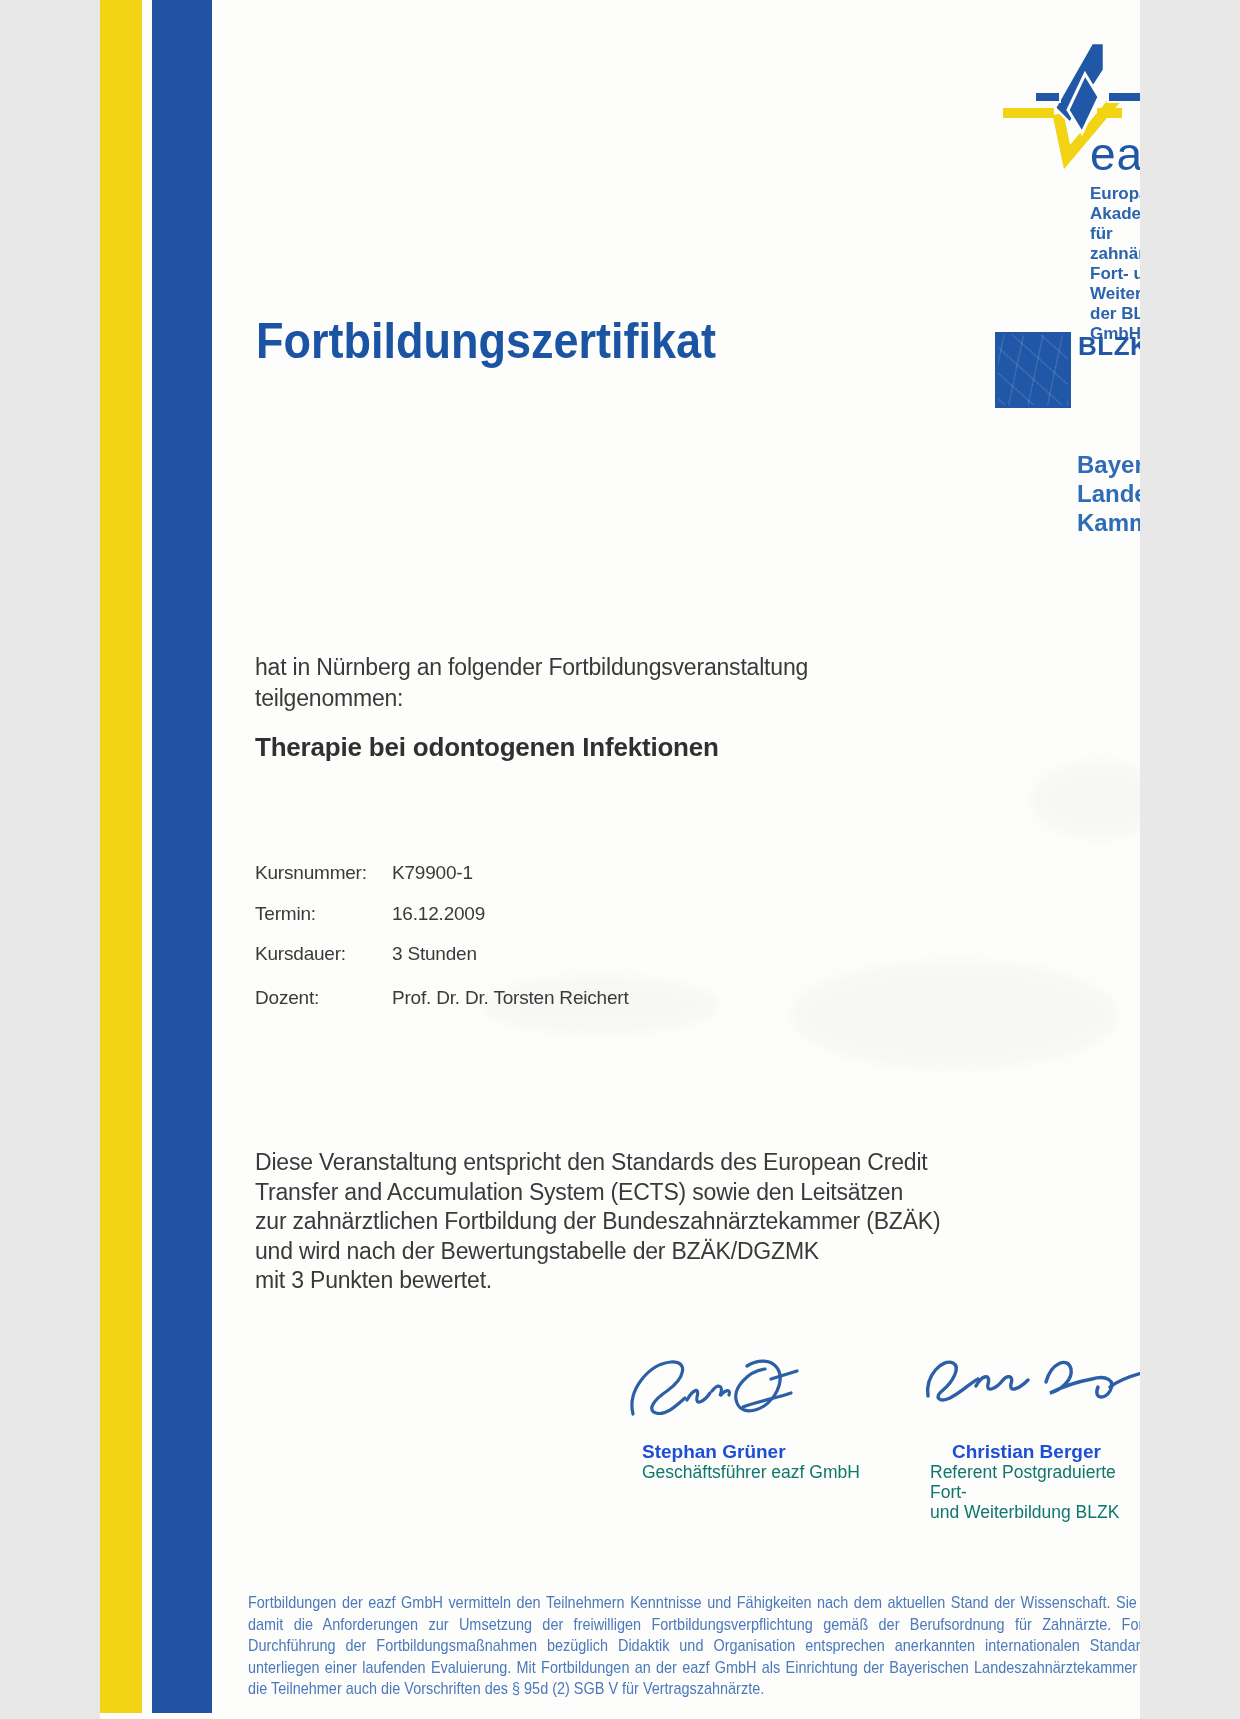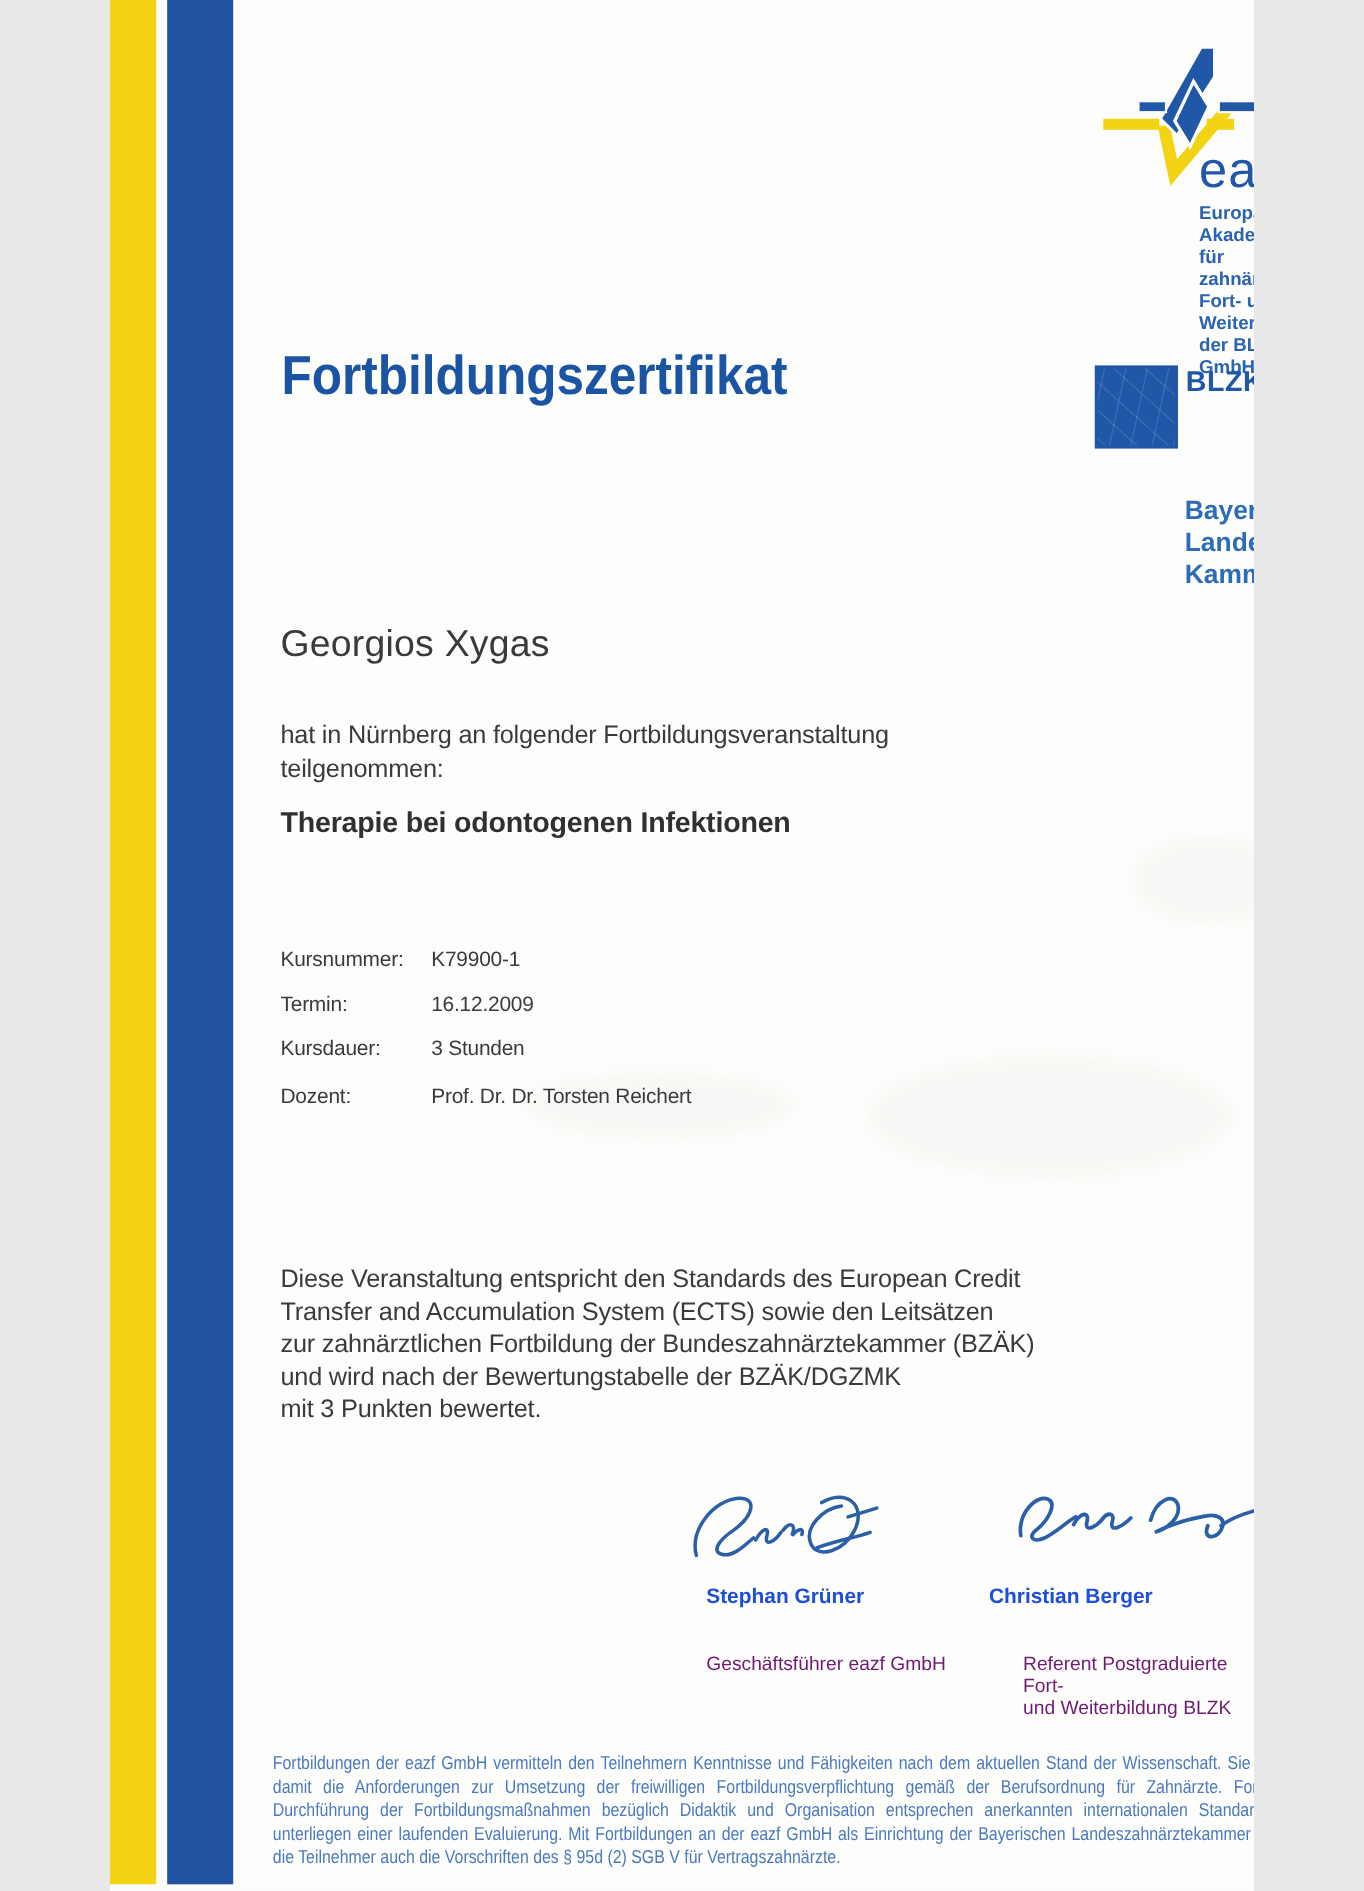--- a/index.html
+++ b/index.html
@@ -101,7 +101,6 @@
 LandesZahnärzte
 Kammer</div>
 
-  <div class="abs name">Georgios Xygas</div>
   <div class="abs intro">hat in Nürnberg an folgender Fortbildungsveranstaltung
 teilgenommen:</div>
   <div class="abs course">Therapie bei odontogenen Infektionen</div>

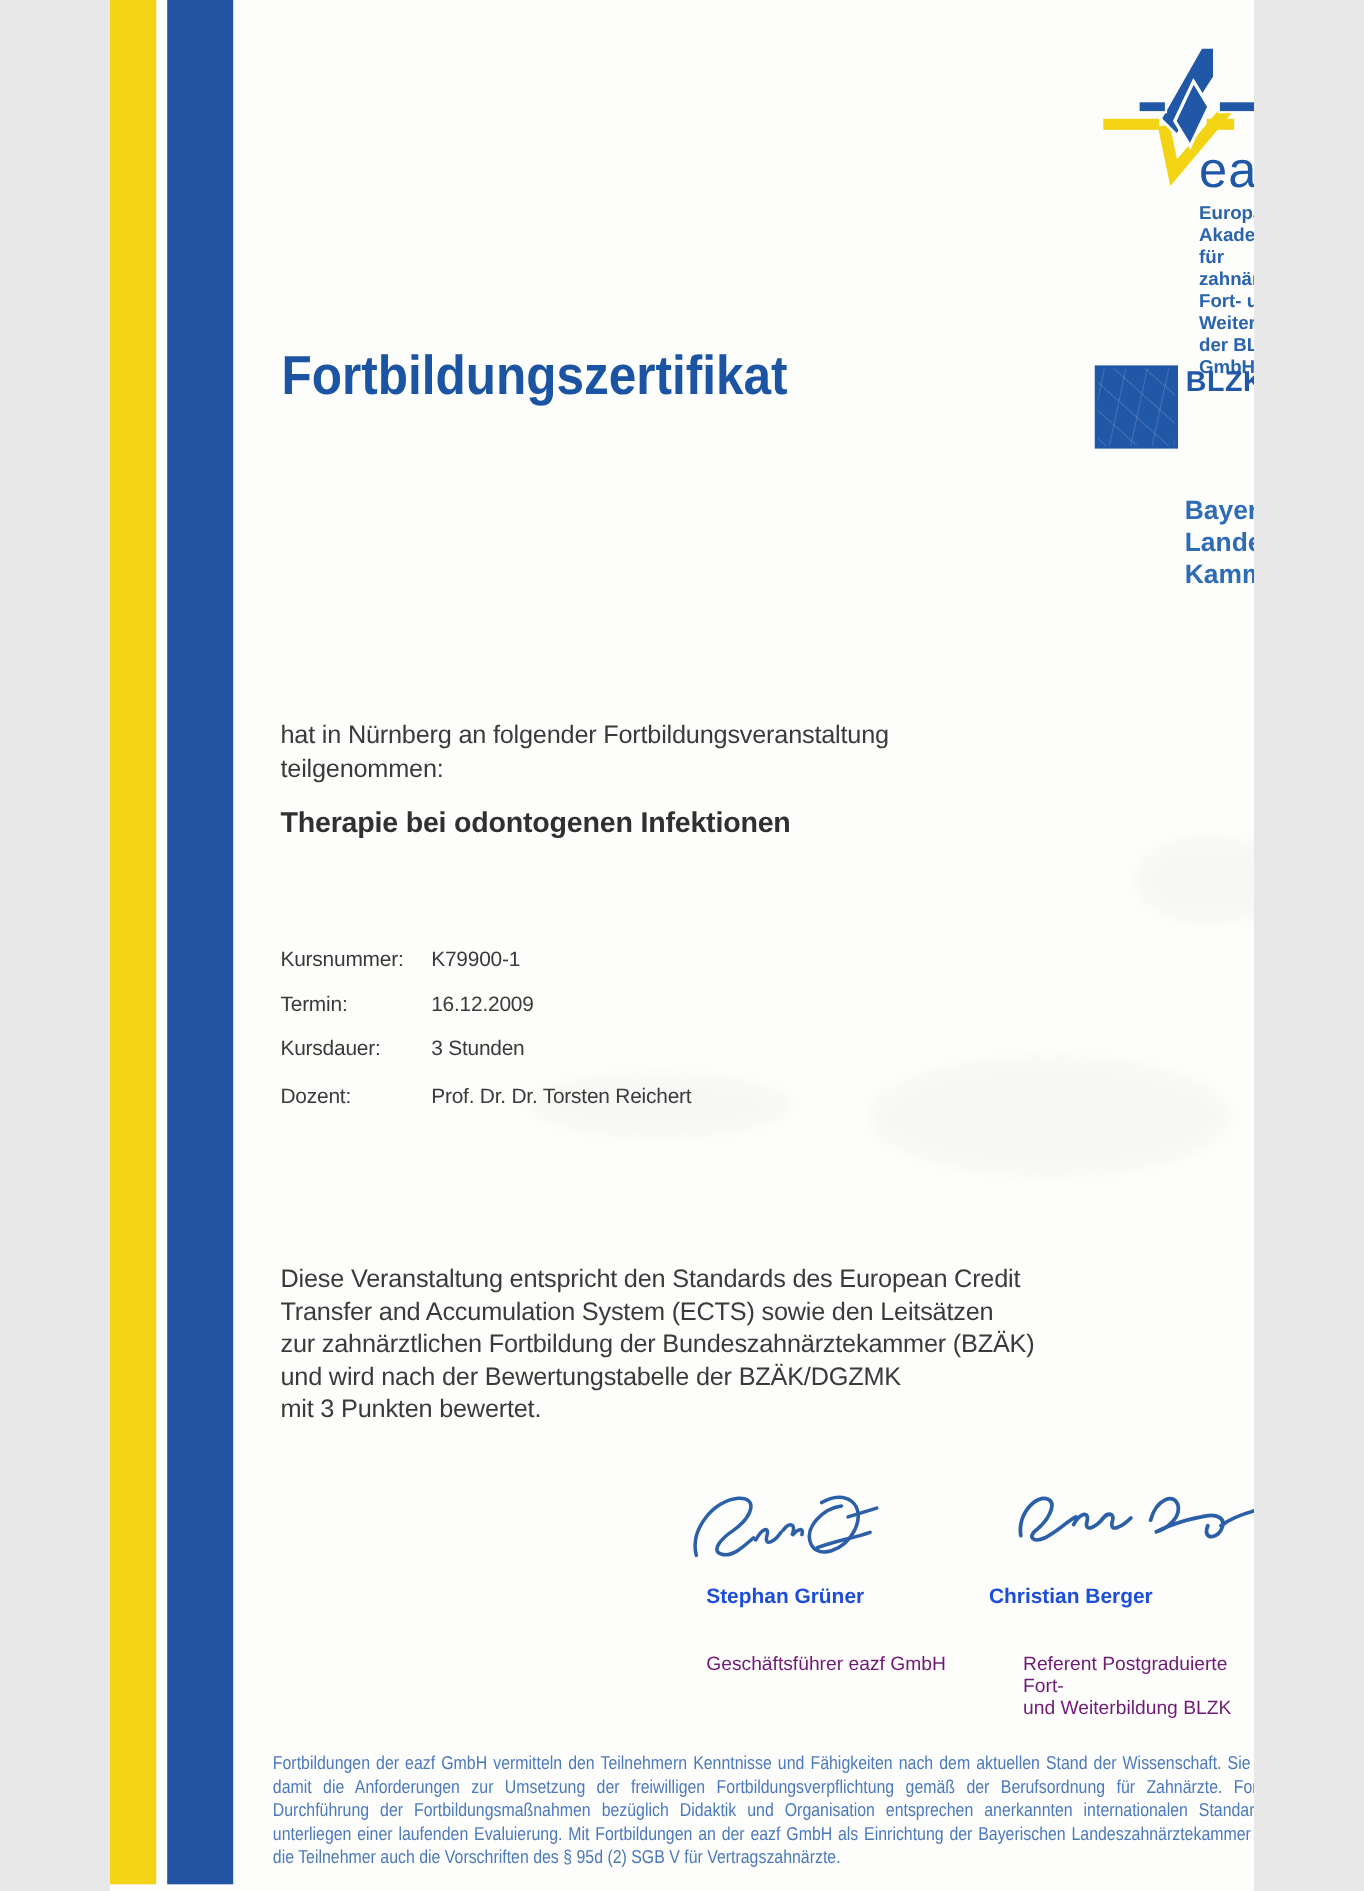--- a/index.html
+++ b/index.html
@@ -40,7 +40,7 @@
   .sig-name{font-size:19px;font-weight:bold;color:#1d4ed8;}
   .sig-role{font-size:17.5px;color:#701a75;line-height:20px;white-space:pre-line;margin-top:40px;}
   .sig1-name{left:542px;top:1441px;} .sig1-role{left:542px;top:1462px;}
-  .sig2-name{left:799px;top:1441px;} .sig2-role{left:830px;top:1462px;}
+  .sig2-name{left:852px;top:1441px;} .sig2-role{left:830px;top:1462px;}
   
   .footer{
     left:148px;top:1592px;width:1108px;

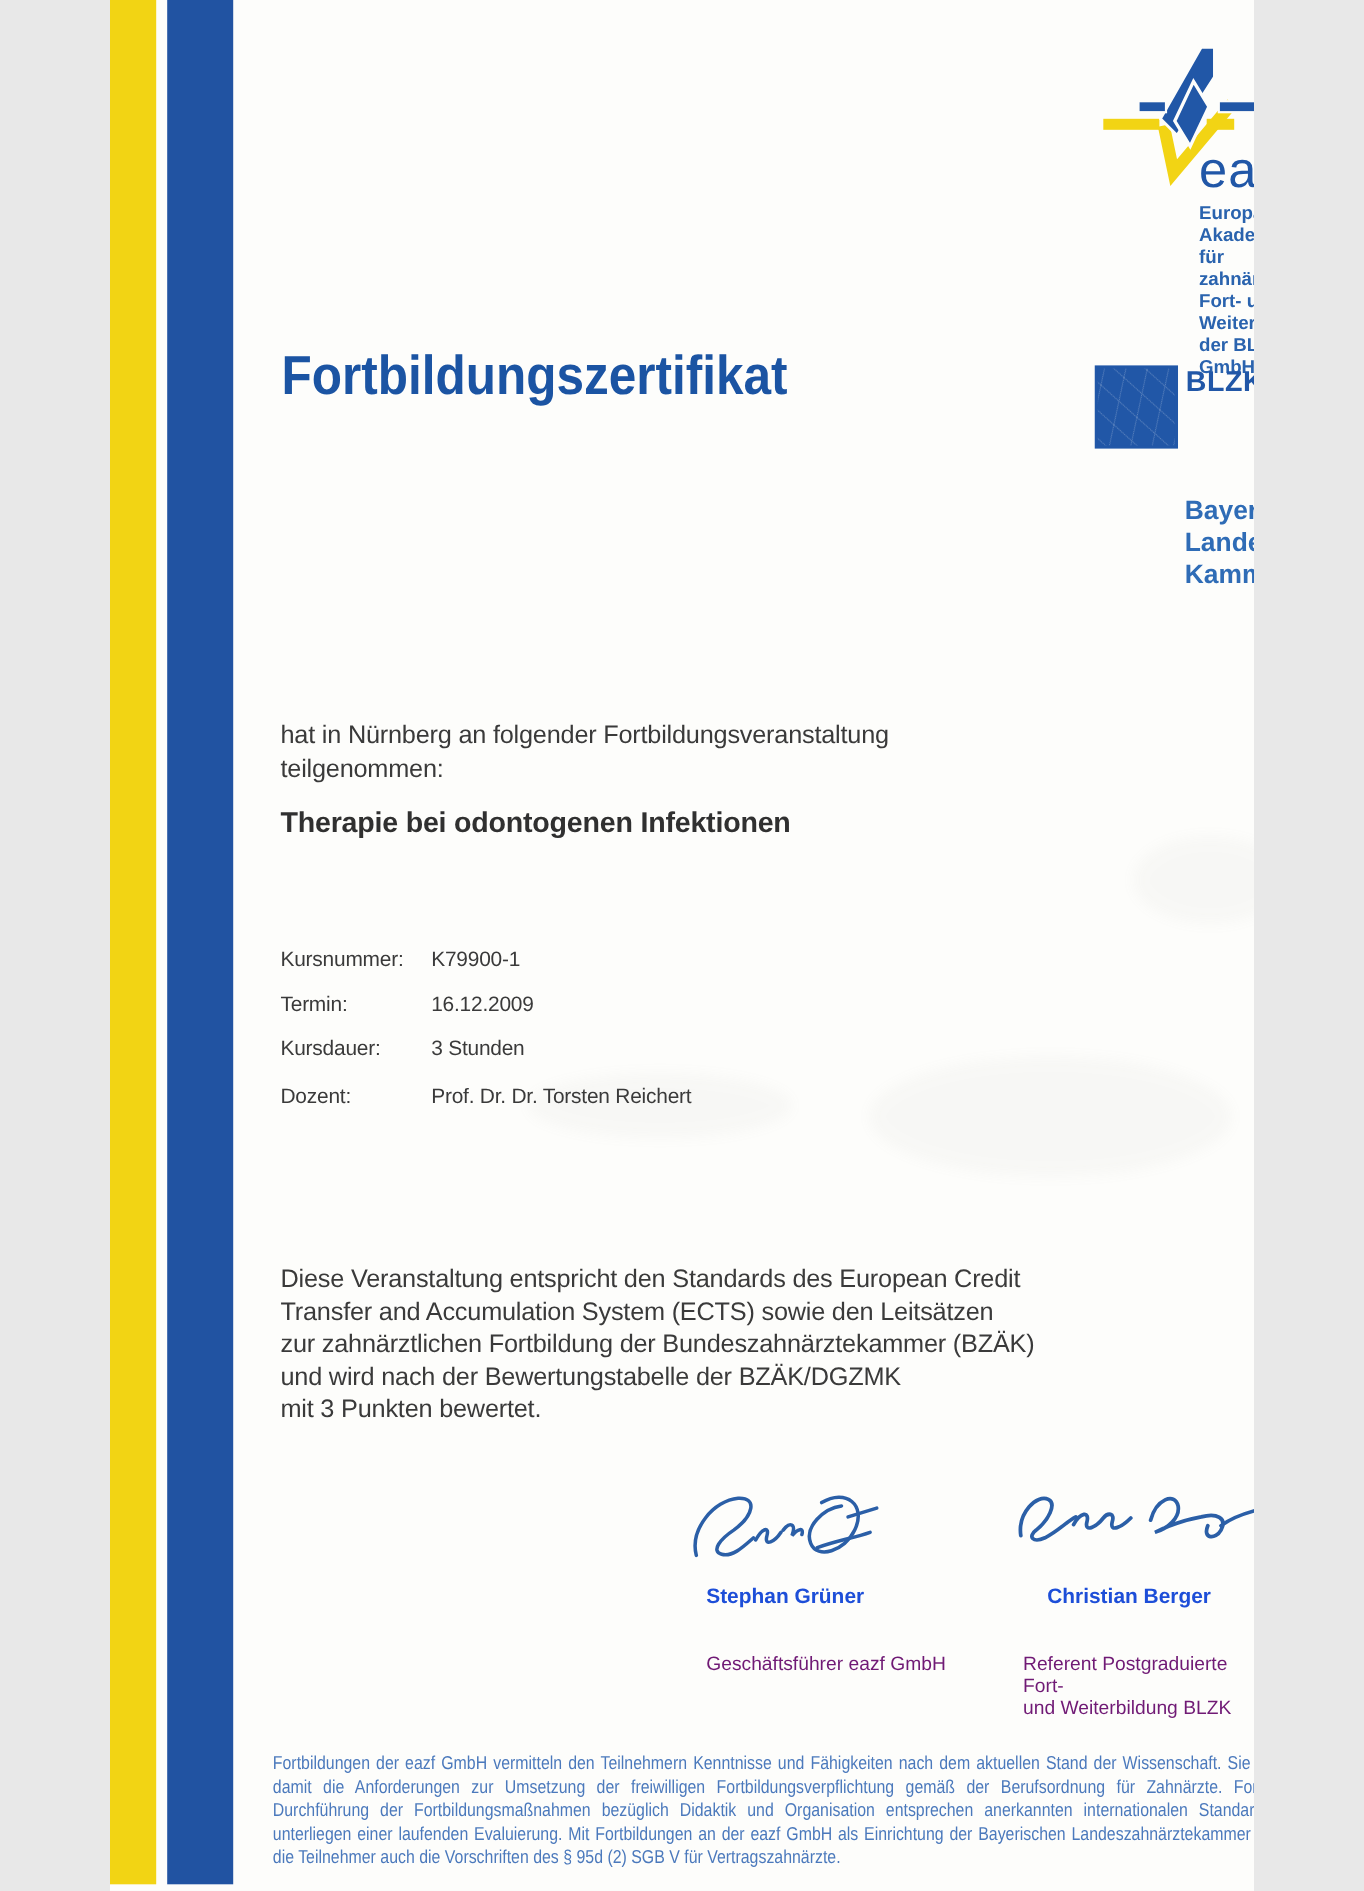--- a/index.html
+++ b/index.html
@@ -38,7 +38,7 @@
   .sig-svg-left{left:525px;top:1352px;width:180px;height:92px;}
   .sig-svg-right{left:818px;top:1352px;width:230px;height:72px;}
   .sig-name{font-size:19px;font-weight:bold;color:#1d4ed8;}
-  .sig-role{font-size:17.5px;color:#701a75;line-height:20px;white-space:pre-line;margin-top:40px;}
+  .sig-role{font-size:17.5px;color:#0f766e;line-height:20px;white-space:pre-line;}
   .sig1-name{left:542px;top:1441px;} .sig1-role{left:542px;top:1462px;}
   .sig2-name{left:852px;top:1441px;} .sig2-role{left:830px;top:1462px;}
   

